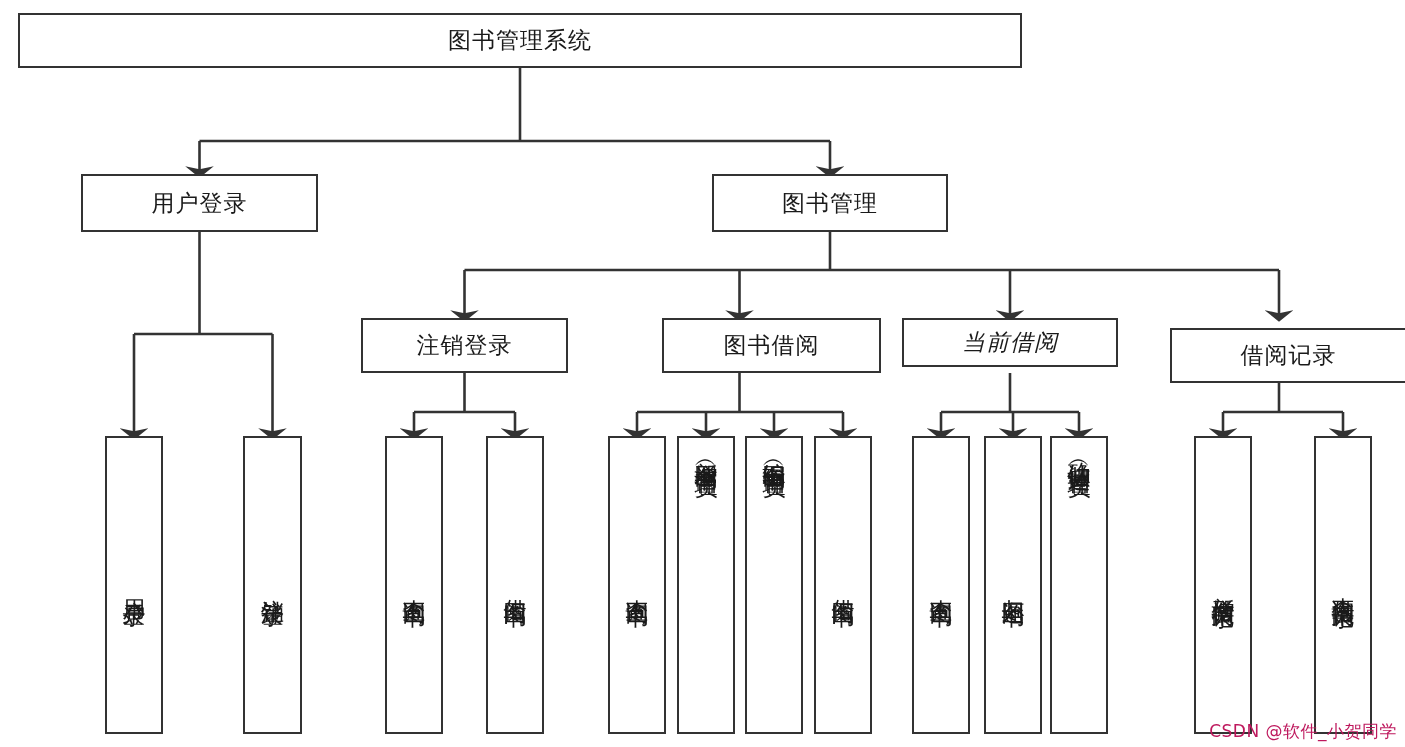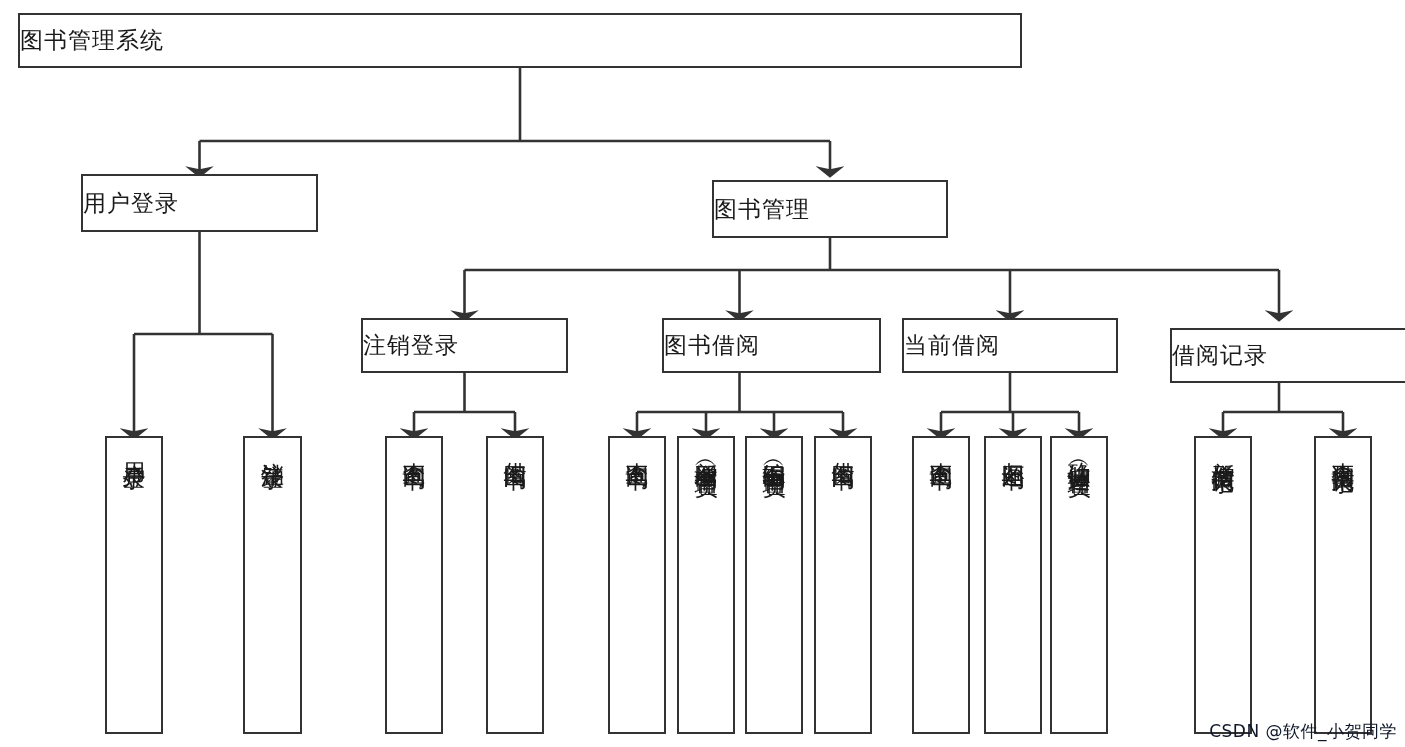--- a/index.html
+++ b/index.html
@@ -33,6 +33,7 @@
     background: #ffffff;
     display: flex;
     align-items: center;
+    justify-content: center;
     color: #1a1a1a;
   }
   .node-box.horizontal {

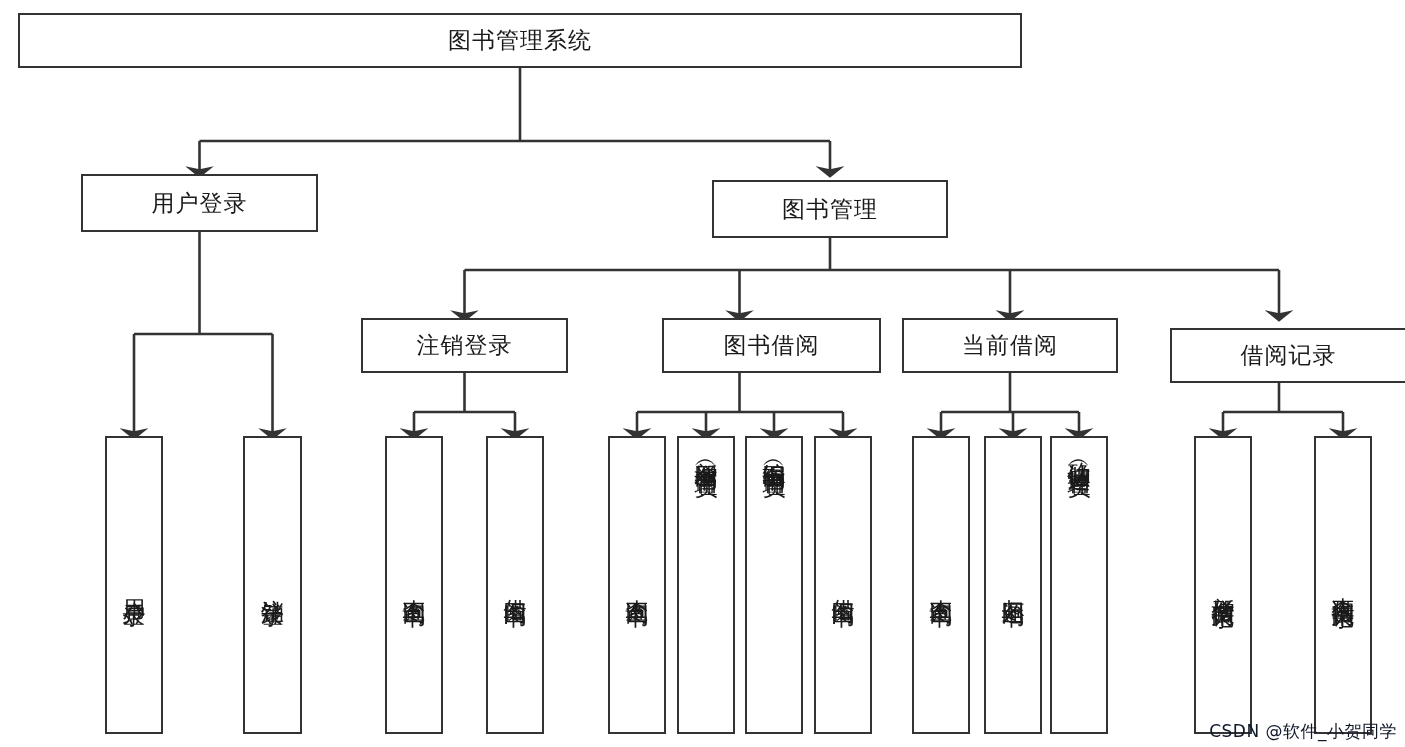--- a/index.html
+++ b/index.html
@@ -121,7 +121,7 @@
       <div class="node-box horizontal" style="left: 81px; top: 174px; width: 237px; height: 58px;">
         <span class="node-label">用户登录</span>
       </div>
-      <div class="node-box horizontal" style="left: 712px; top: 174px; width: 236px; height: 58px; margin-top: 6px;">
+      <div class="node-box horizontal" style="left: 712px; top: 174px; width: 236px; height: 58px;">
         <span class="node-label">图书管理</span>
       </div>
       <div class="node-box horizontal" style="left: 361px; top: 318px; width: 207px; height: 55px;">

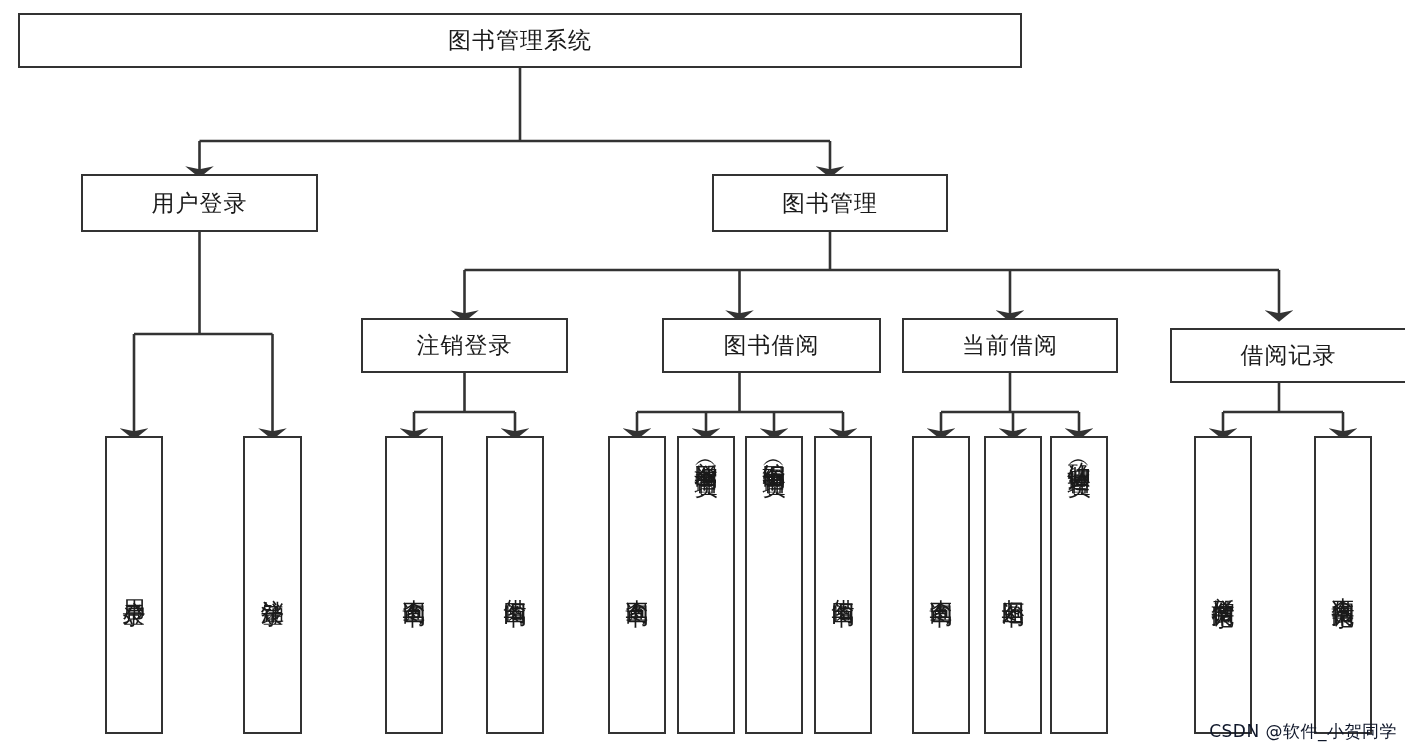--- a/index.html
+++ b/index.html
@@ -130,7 +130,7 @@
       <div class="node-box horizontal" style="left: 630px; top: 318px; width: 219px; height: 55px; margin-left: 32px;">
         <span class="node-label">图书借阅</span>
       </div>
-      <div class="node-box horizontal" style="left: 902px; top: 318px; width: 216px; height: 55px;">
+      <div class="node-box horizontal" style="left: 902px; top: 318px; width: 216px; height: 49px; font-style: italic;">
         <span class="node-label">当前借阅</span>
       </div>
       <div class="node-box horizontal" style="left: 1170px; top: 328px; width: 237px; height: 55px;">

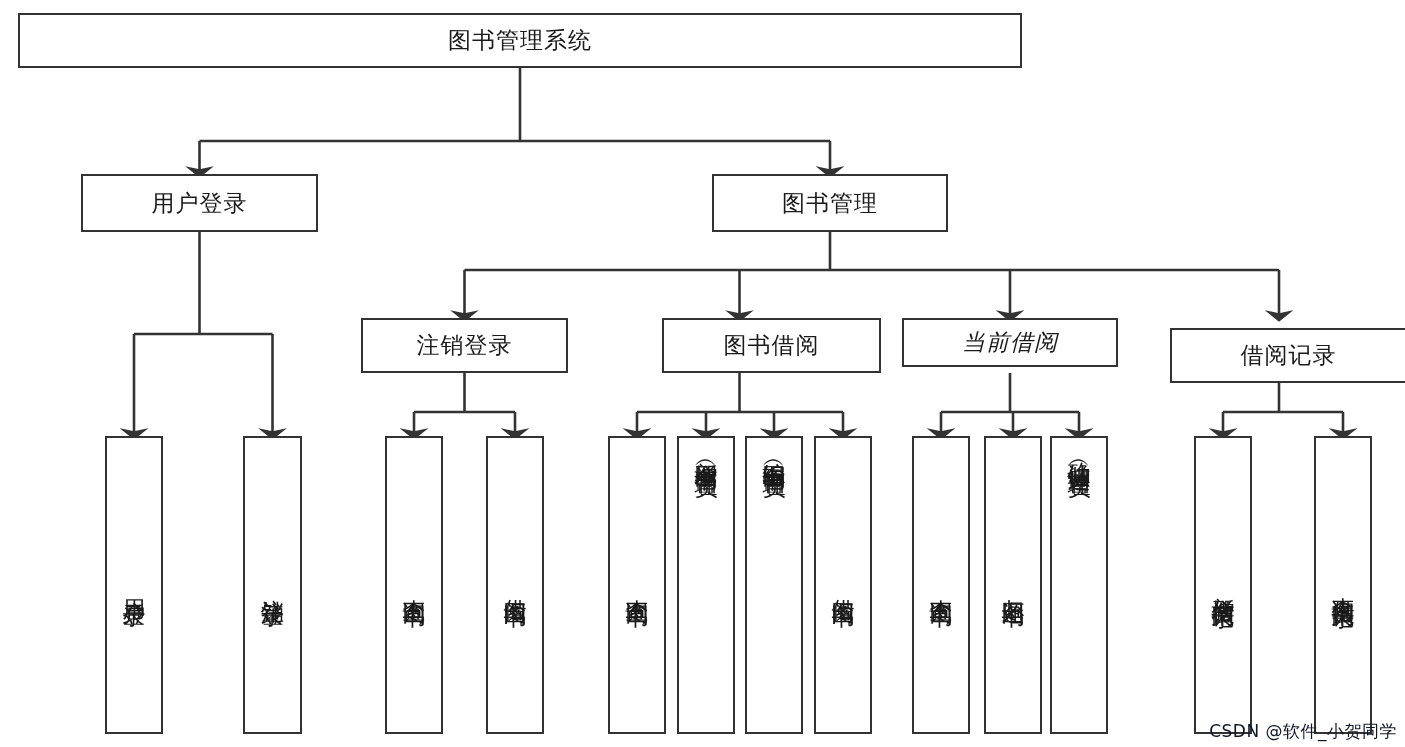--- a/index.html
+++ b/index.html
@@ -60,7 +60,7 @@
     right: 8px;
     bottom: 4px;
     font-size: 17px;
-    color: #0f172a;
+    color: #be185d;
     letter-spacing: 0.5px;
     white-space: nowrap;
     pointer-events: none;

